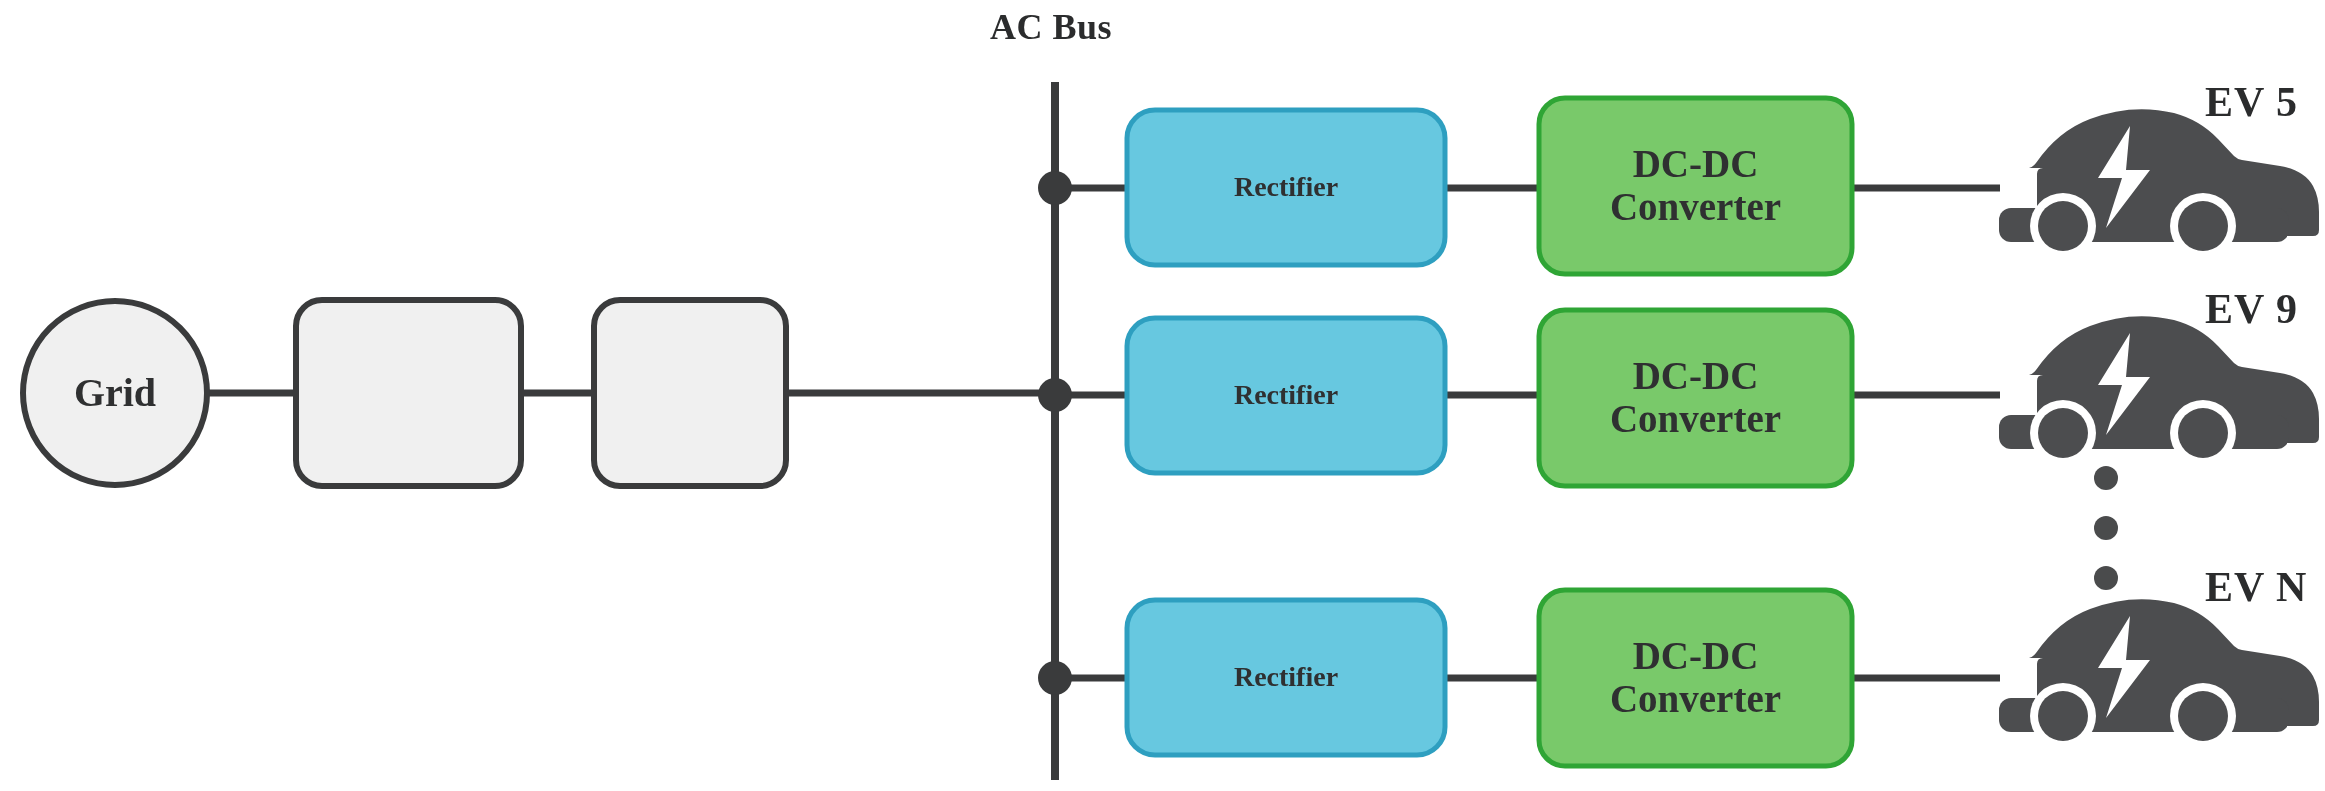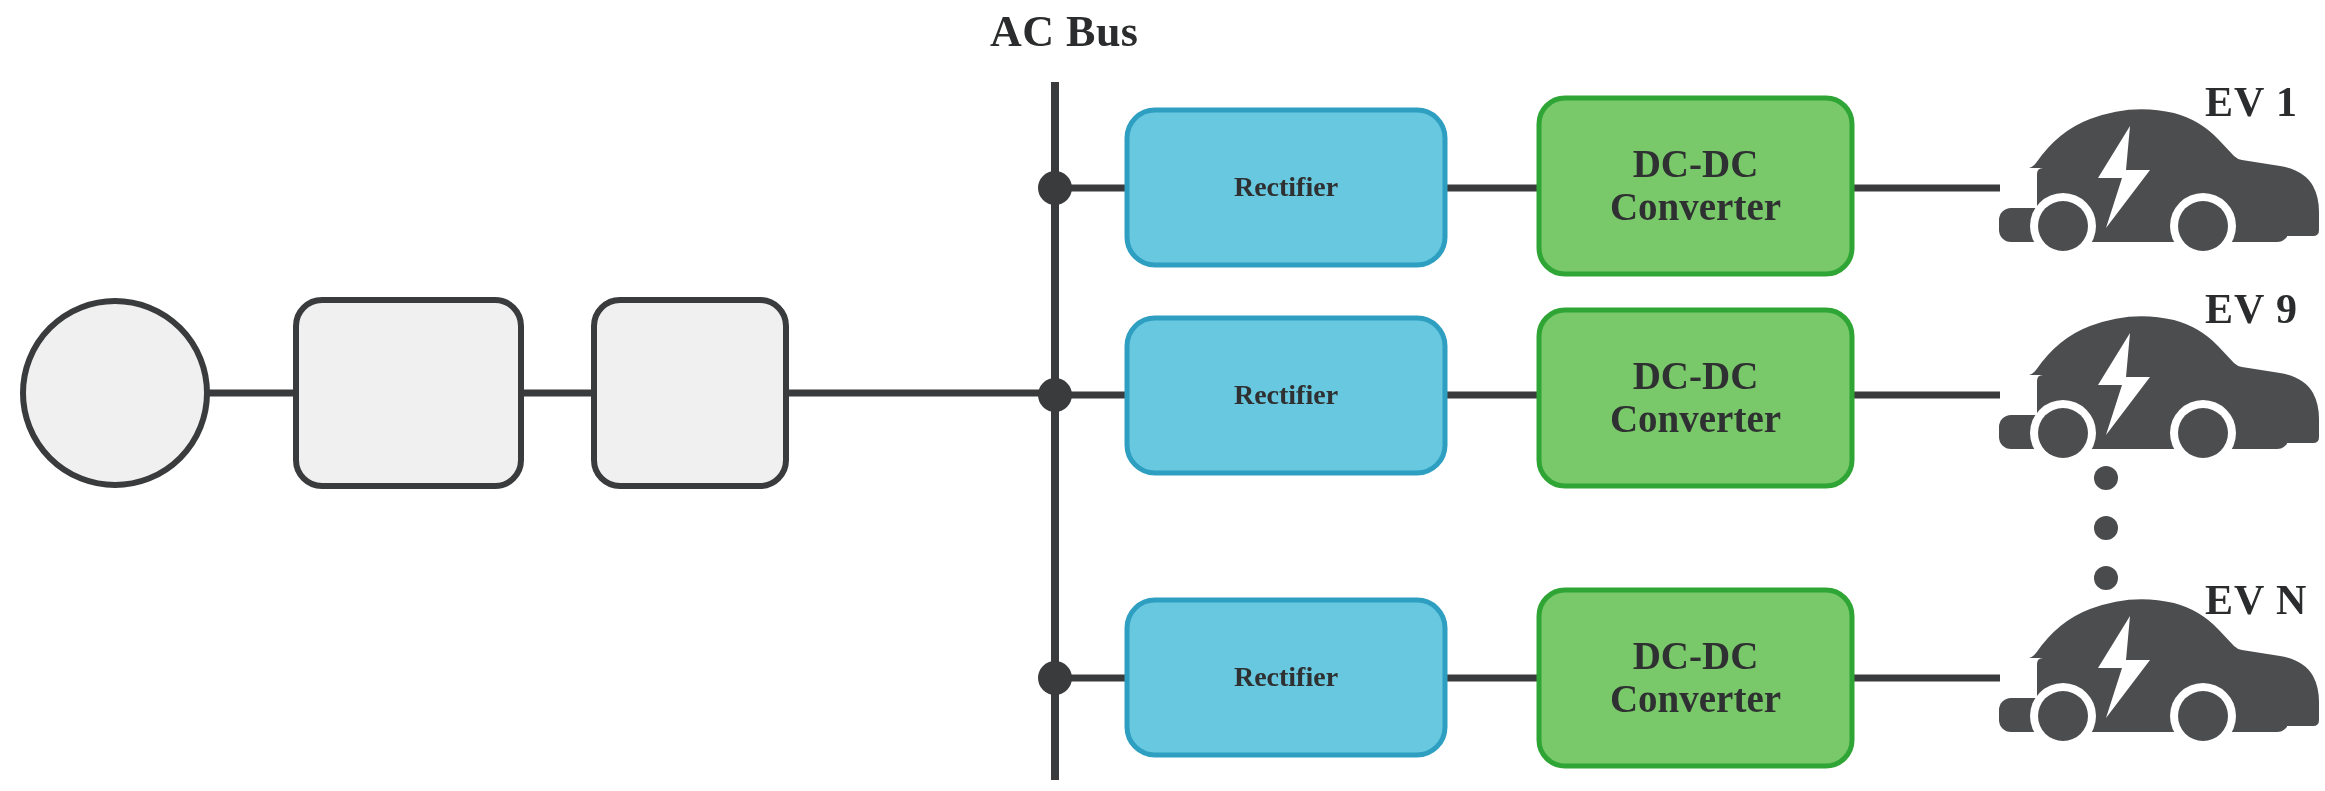--- a/index.html
+++ b/index.html
@@ -40,7 +40,7 @@
     color: #2b2c2d;
     white-space: nowrap;
   }
-  .lbl-acbus { font-size: 44px; letter-spacing: 0.5px; }
+  .lbl-acbus { font-size: 36px; letter-spacing: 0.5px; }
   .lbl-ev    { font-size: 42px; letter-spacing: 1px; }
   .sz-grid   { font-size: 40px; }
   .sz-gray   { font-size: 41px; }

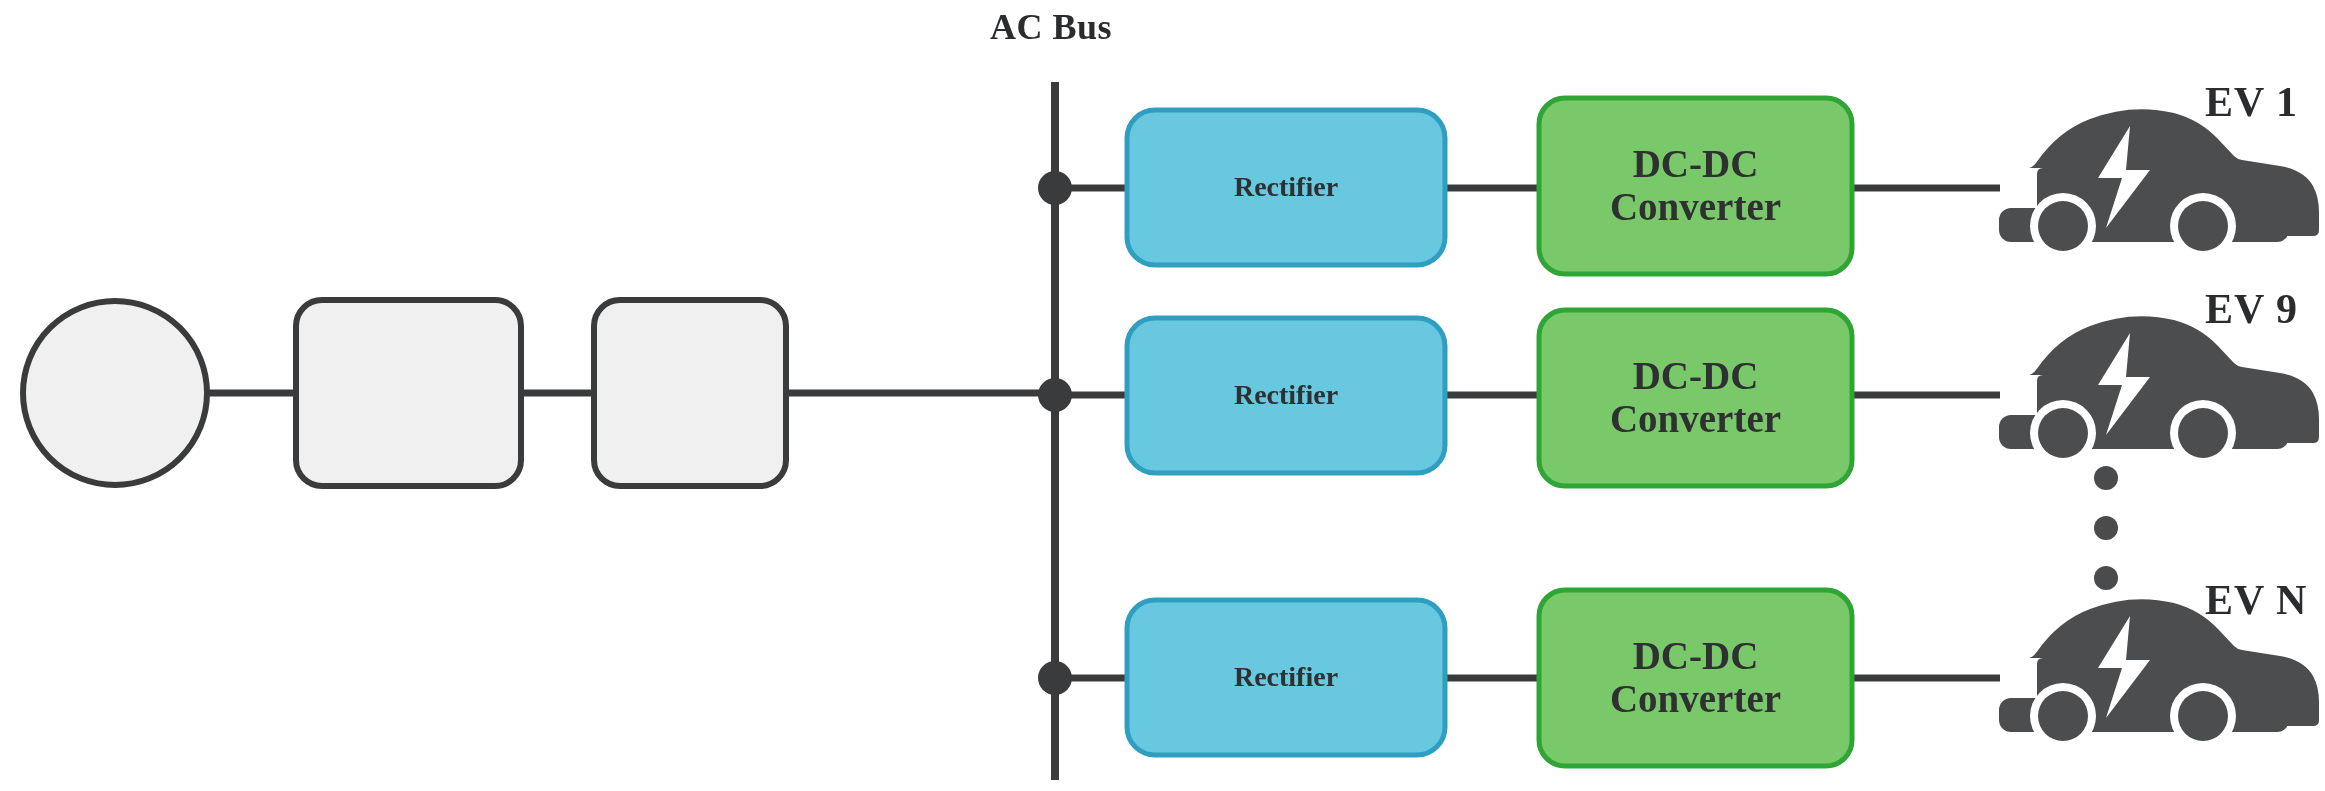--- a/index.html
+++ b/index.html
@@ -158,7 +158,7 @@
     <span>Converter</span>
   </div>
 
-  <div class="free-label lbl-ev" style="left:2205px; top:78px;">EV 1</div>
+  <div class="free-label lbl-ev" style="left:2205px; top:78px;">EV 5</div>
   <div class="free-label lbl-ev" style="left:2205px; top:285px;">EV 9</div>
   <div class="free-label lbl-ev" style="left:2205px; top:576px;">EV N</div>
 

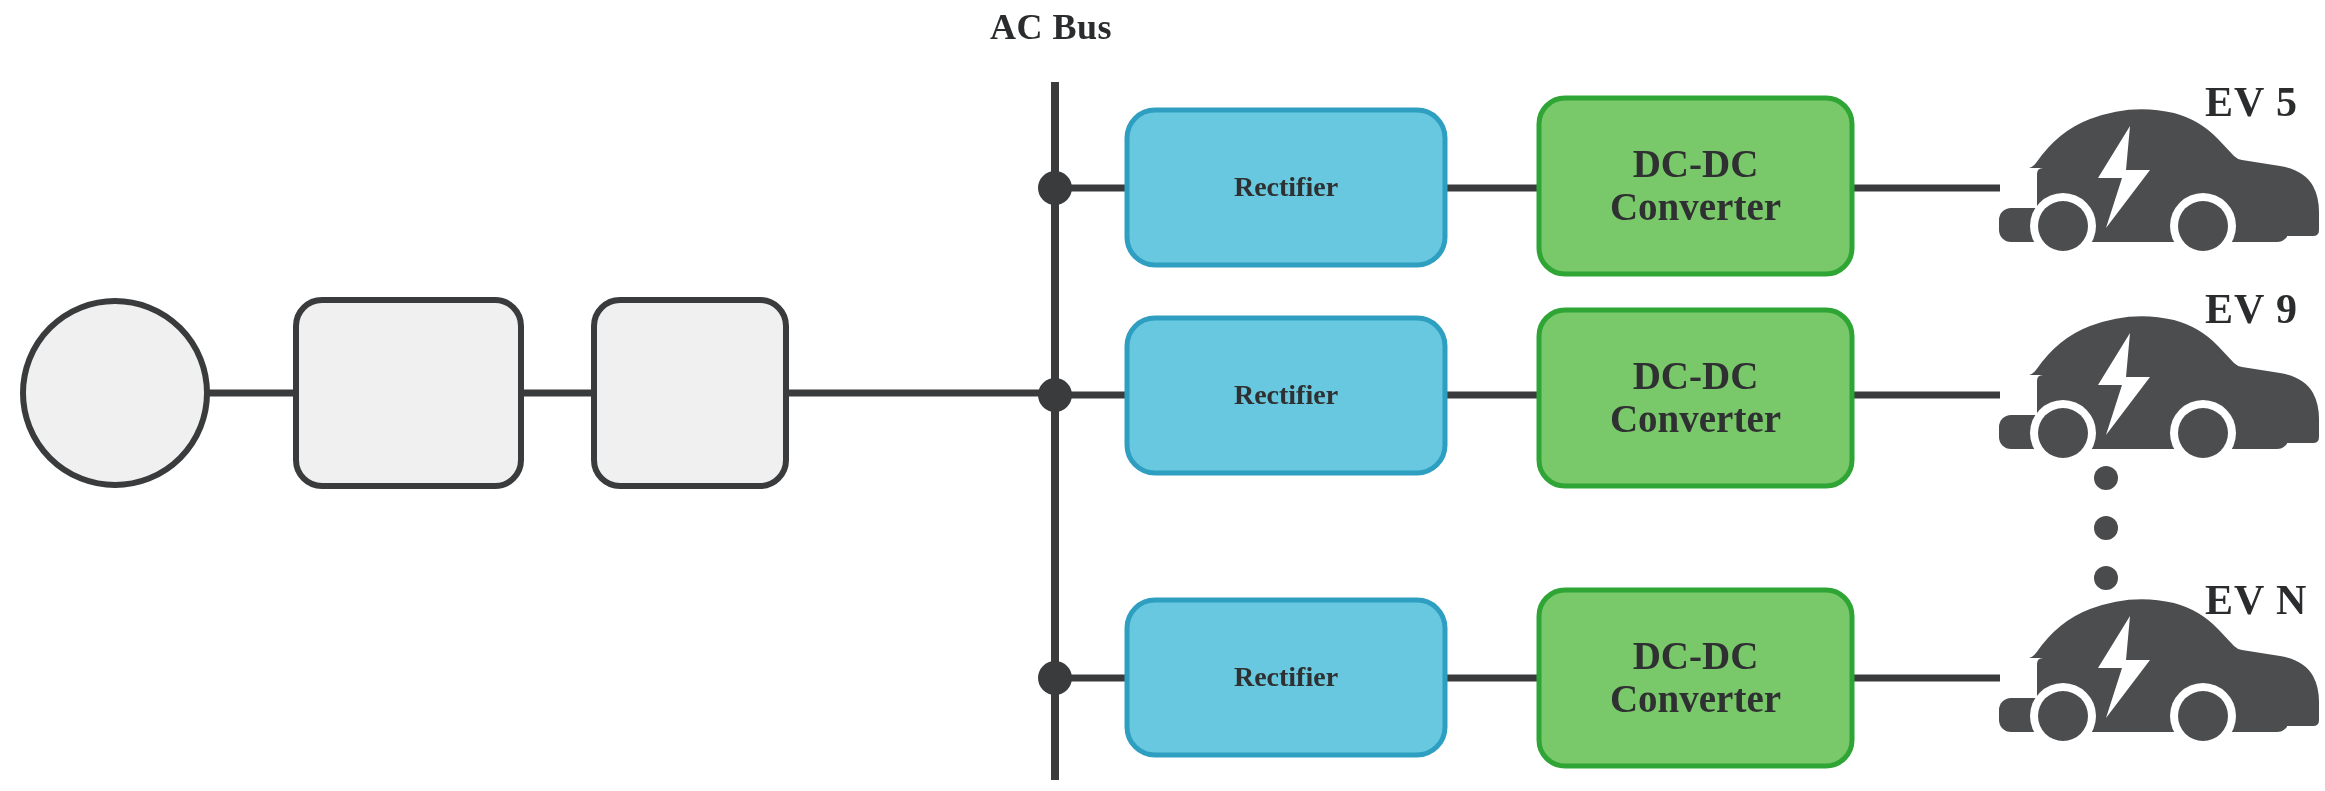--- a/index.html
+++ b/index.html
@@ -138,6 +138,7 @@
 
   <div class="free-label lbl-acbus" style="left:990px; top:6px;">AC Bus</div>
 
+  <div class="node-label sz-grid" style="left:23px; top:301px; width:184px; height:184px;">Grid</div>
 
 
 

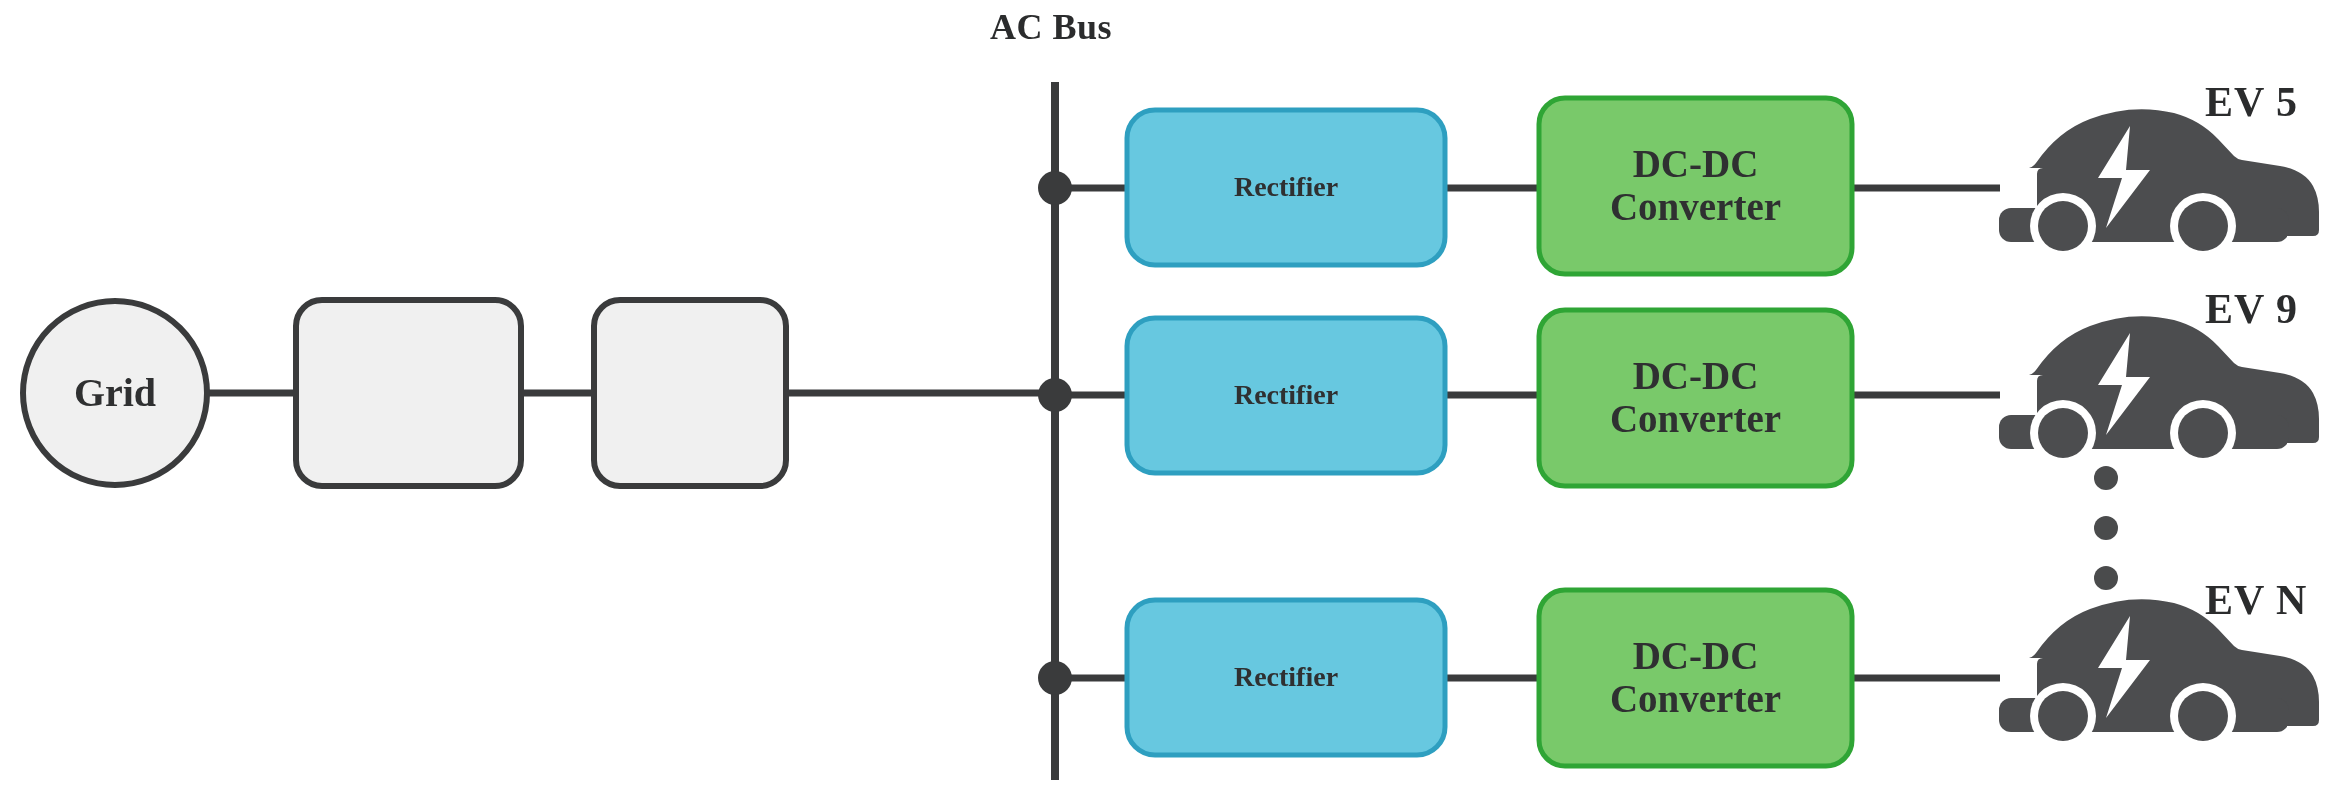--- a/index.html
+++ b/index.html
@@ -161,7 +161,7 @@
 
   <div class="free-label lbl-ev" style="left:2205px; top:78px;">EV 5</div>
   <div class="free-label lbl-ev" style="left:2205px; top:285px;">EV 9</div>
-  <div class="free-label lbl-ev" style="left:2205px; top:576px;">EV N</div>
+  <div class="free-label lbl-ev" style="left:2205px; top:563px;">EV N</div>
 
 </div>
 

